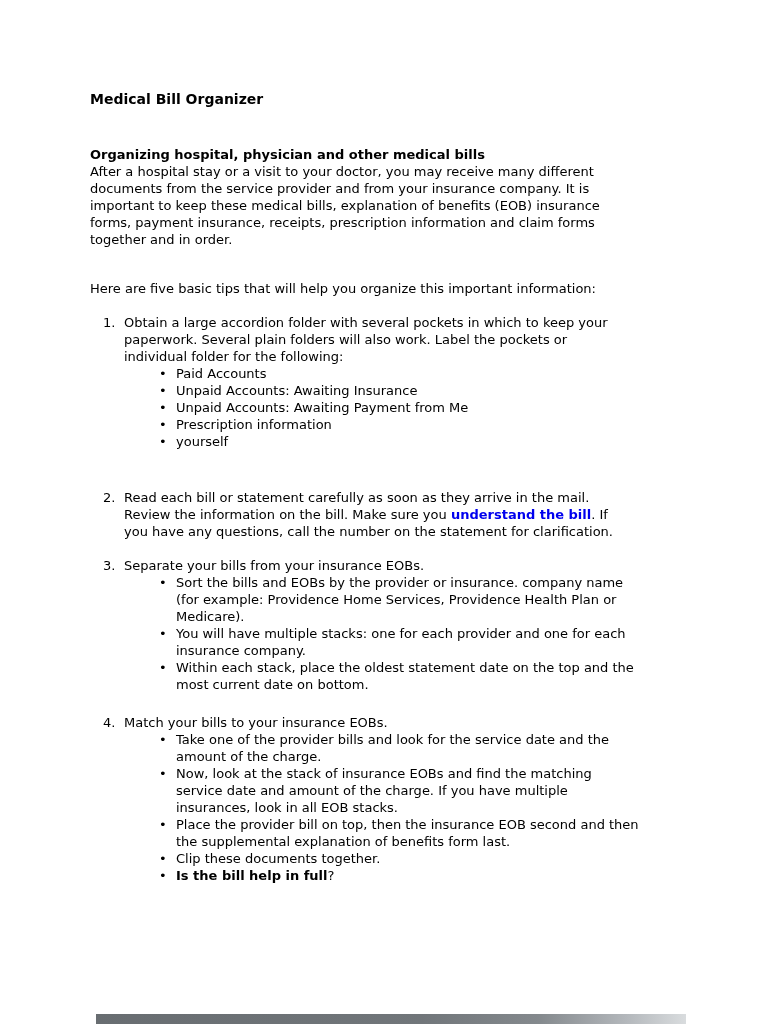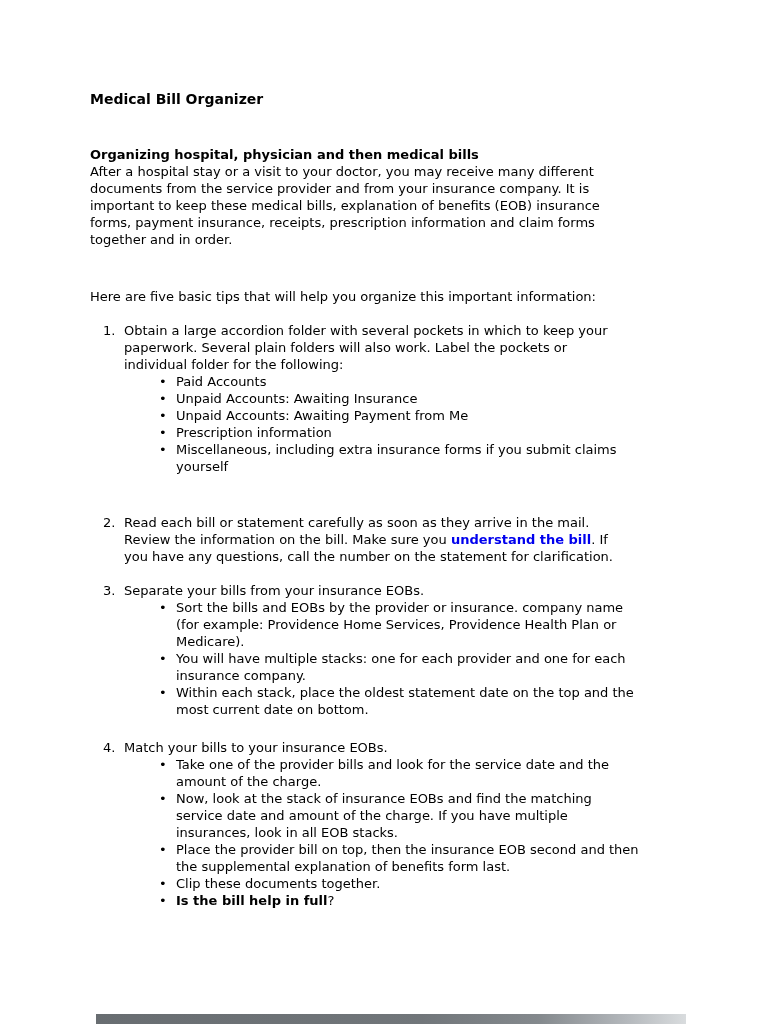--- a/index.html
+++ b/index.html
@@ -41,7 +41,7 @@
 <div class="page">
   <div class="content">
     <div class="doc-title">Medical Bill Organizer</div>
-    <div class="doc-heading">Organizing hospital, physician and then medical bills</div>
+    <div class="doc-heading">Organizing hospital, physician and other medical bills</div>
     <div class="para intro">
         <div class="line">After a hospital stay or a visit to your doctor, you may receive many different</div>
         <div class="line">documents from the service provider and from your insurance company. It is</div>

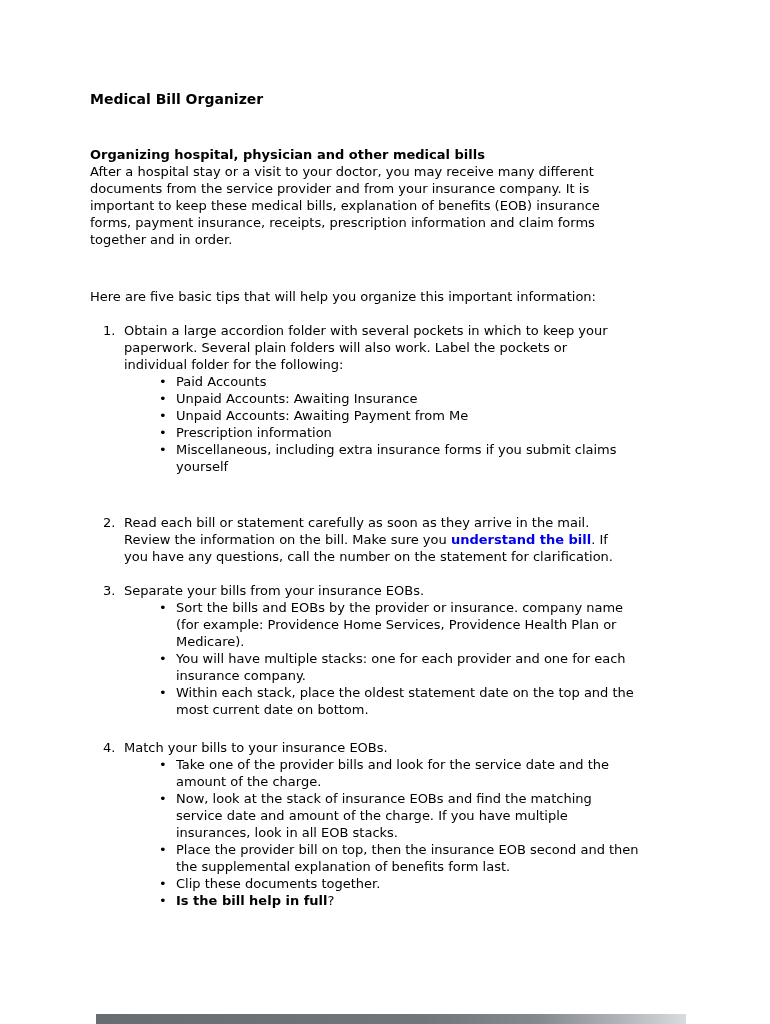--- a/index.html
+++ b/index.html
@@ -16,7 +16,7 @@
   .doc-title{font-size:14px;font-weight:bold;margin:0 0 38px 0;}
   .doc-heading{font-weight:bold;margin:0;}
   .para{margin:0;}
-  .intro{margin-bottom:40px;}
+  .intro{margin-bottom:32px;}
   .lead{margin-bottom:17px;}
   ol.tips{list-style:none;margin:0;padding:0;}
   ol.tips > li{position:relative;margin:0;}

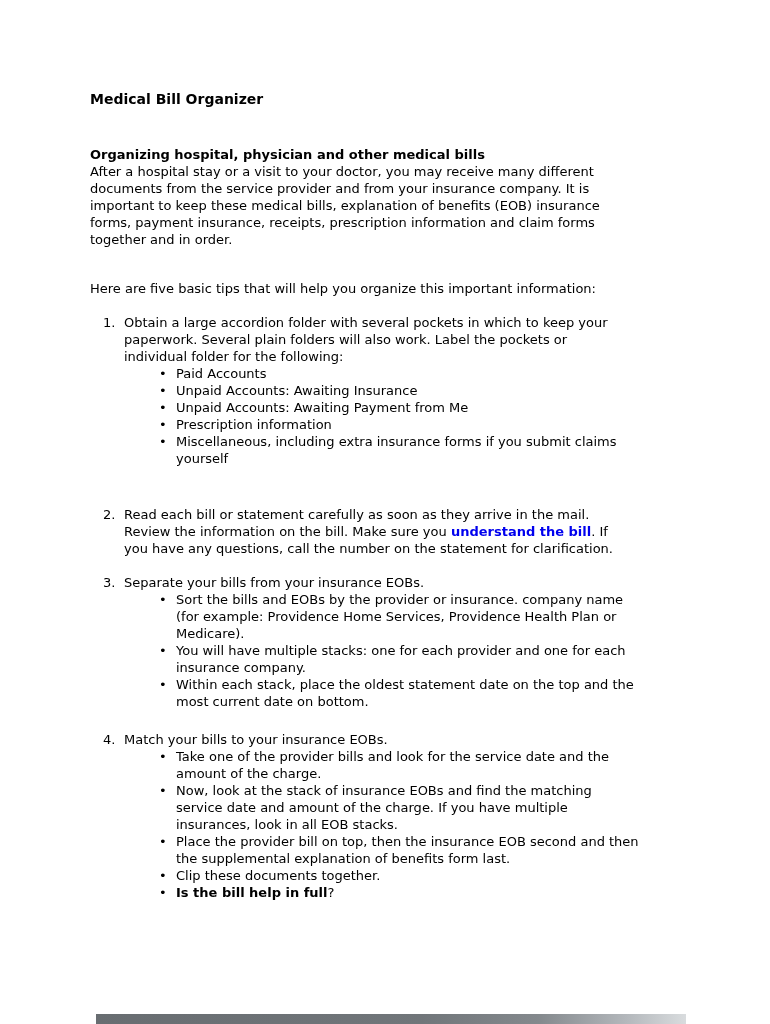--- a/index.html
+++ b/index.html
@@ -77,7 +77,6 @@
             </li>
             <li>
               <span class="bdot">•</span>
-              <div class="line">Miscellaneous, including extra insurance forms if you submit claims</div>
               <div class="line">yourself</div>
             </li>
           </ul>

